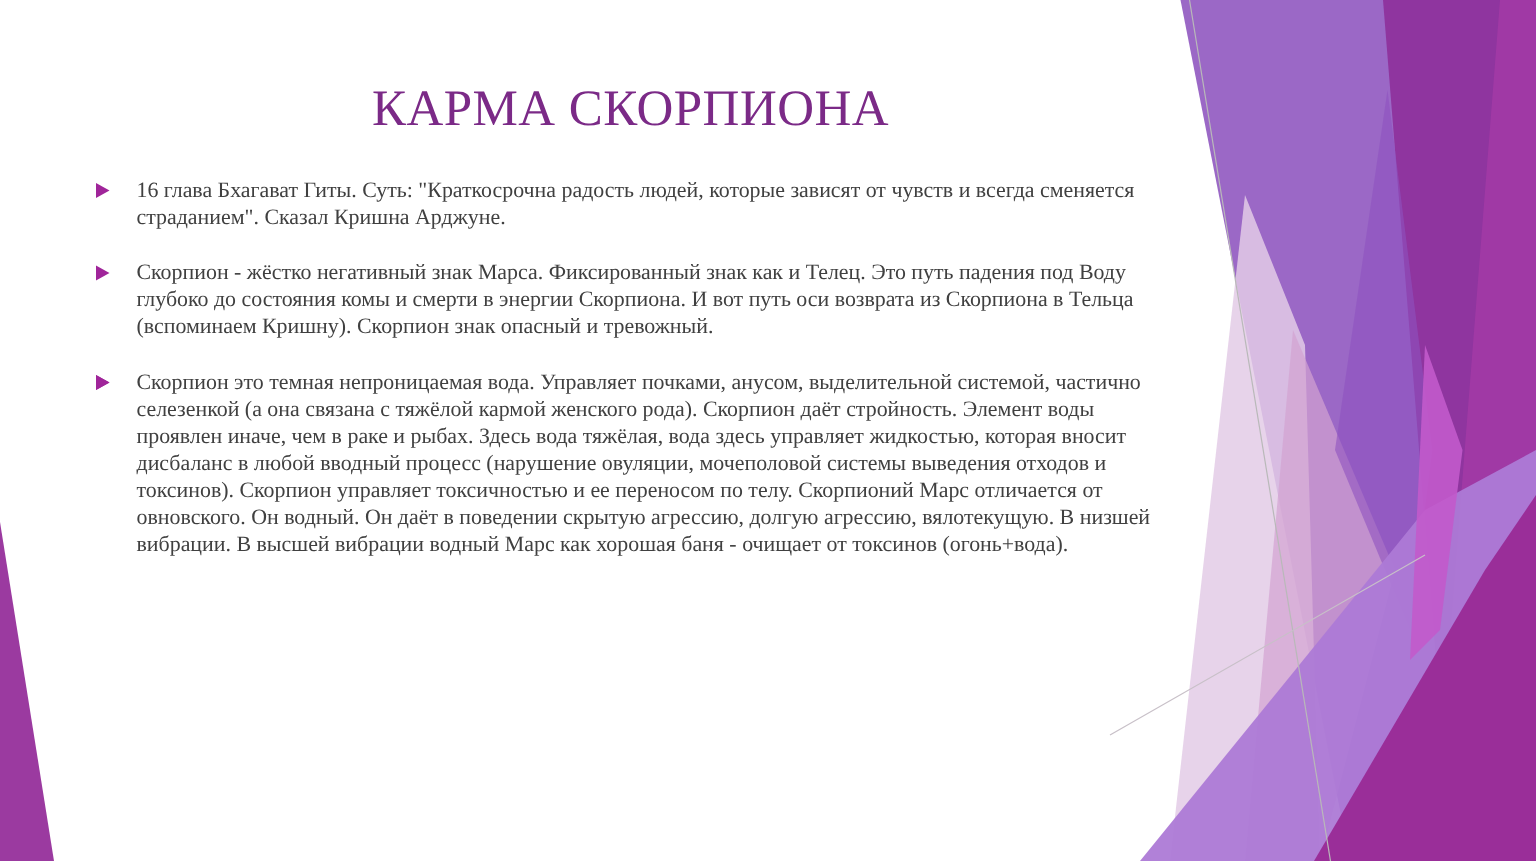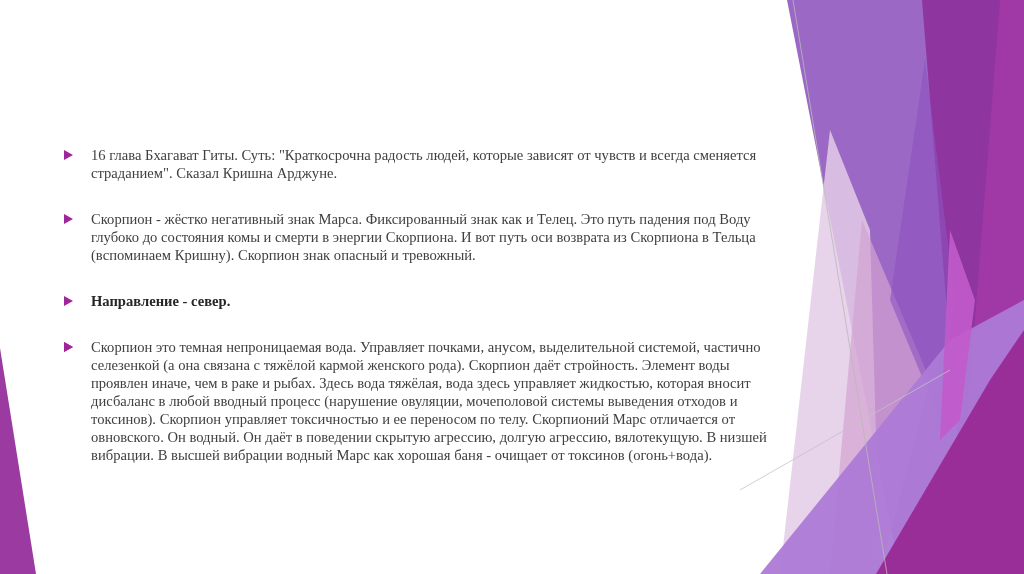--- a/index.html
+++ b/index.html
@@ -57,6 +57,7 @@
     <line x1="740" y1="490" x2="950" y2="370" stroke="#c8c0c8" stroke-width="0.8"></line>
   </svg>
 
+  <div class="title">КАРМА СКОРПИОНА</div>
 
   <div class="content">
 

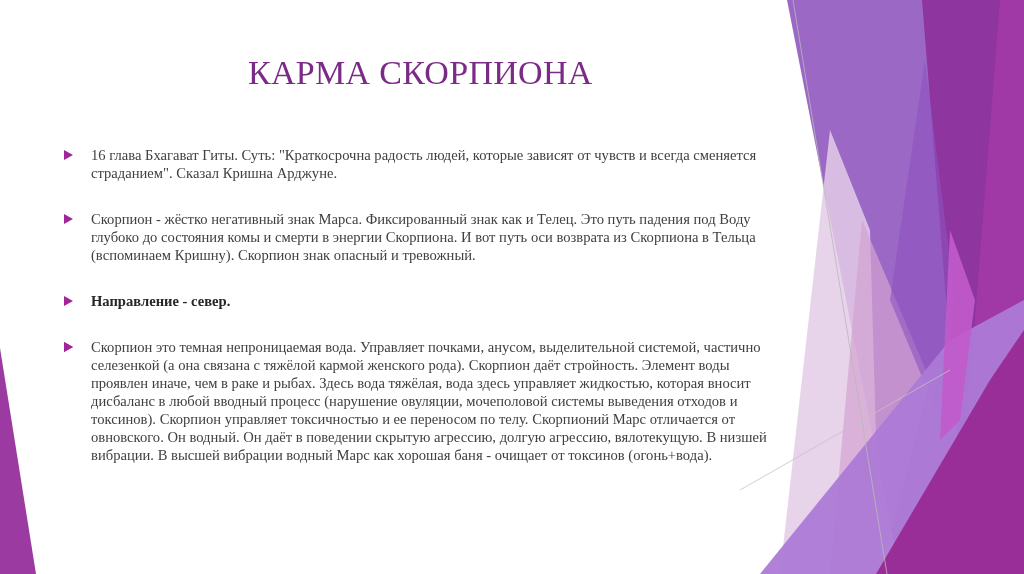--- a/index.html
+++ b/index.html
@@ -20,7 +20,7 @@
       font-size: 14.6px; line-height: 18px; color: #404040;
     }
     .subhead { font-weight: bold; color: #262626; margin-bottom: 20px; }
-    .bullet { position: relative; padding-left: 27px; margin-bottom: 19px; margin-top: 28px; }
+    .bullet { position: relative; padding-left: 27px; margin-bottom: 19px; }
     .bullet .arrow {
       position: absolute; left: 0; top: 4px; width: 0; height: 0;
       border-top: 5px solid transparent; border-bottom: 5px solid transparent;

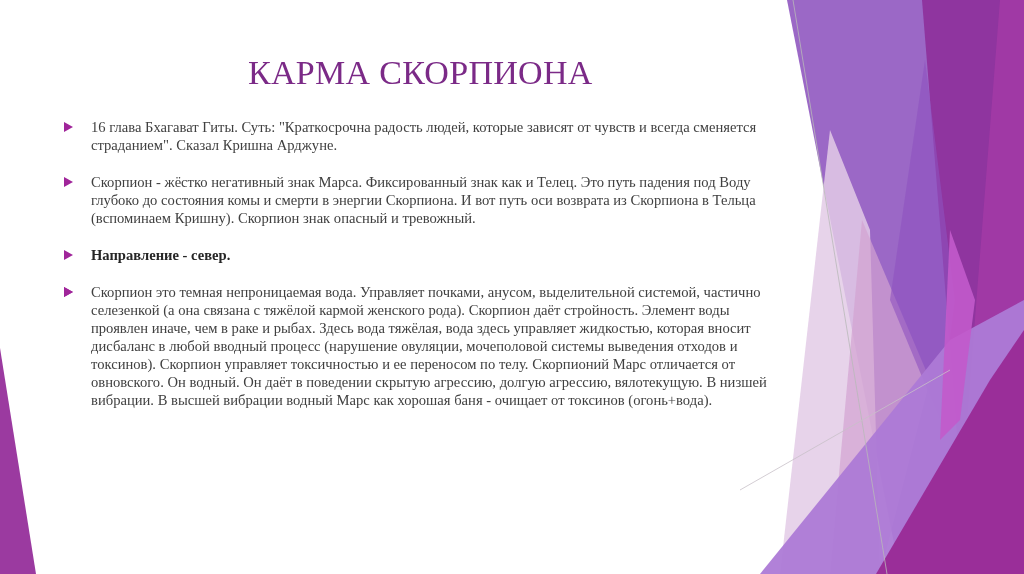--- a/index.html
+++ b/index.html
@@ -71,10 +71,6 @@
       <span class="text">Скорпион - жёстко негативный знак Марса. Фиксированный знак как и Телец. Это путь падения под Воду глубоко до состояния комы и смерти в энергии Скорпиона. И вот путь оси возврата из Скорпиона в Тельца (вспоминаем Кришну). Скорпион знак опасный и тревожный.</span>
     </div>
 
-    <div class="bullet bold">
-      <span class="arrow"></span>
-      <span class="text">Направление - север.</span>
-    </div>
 
     <div class="bullet">
       <span class="arrow"></span>

